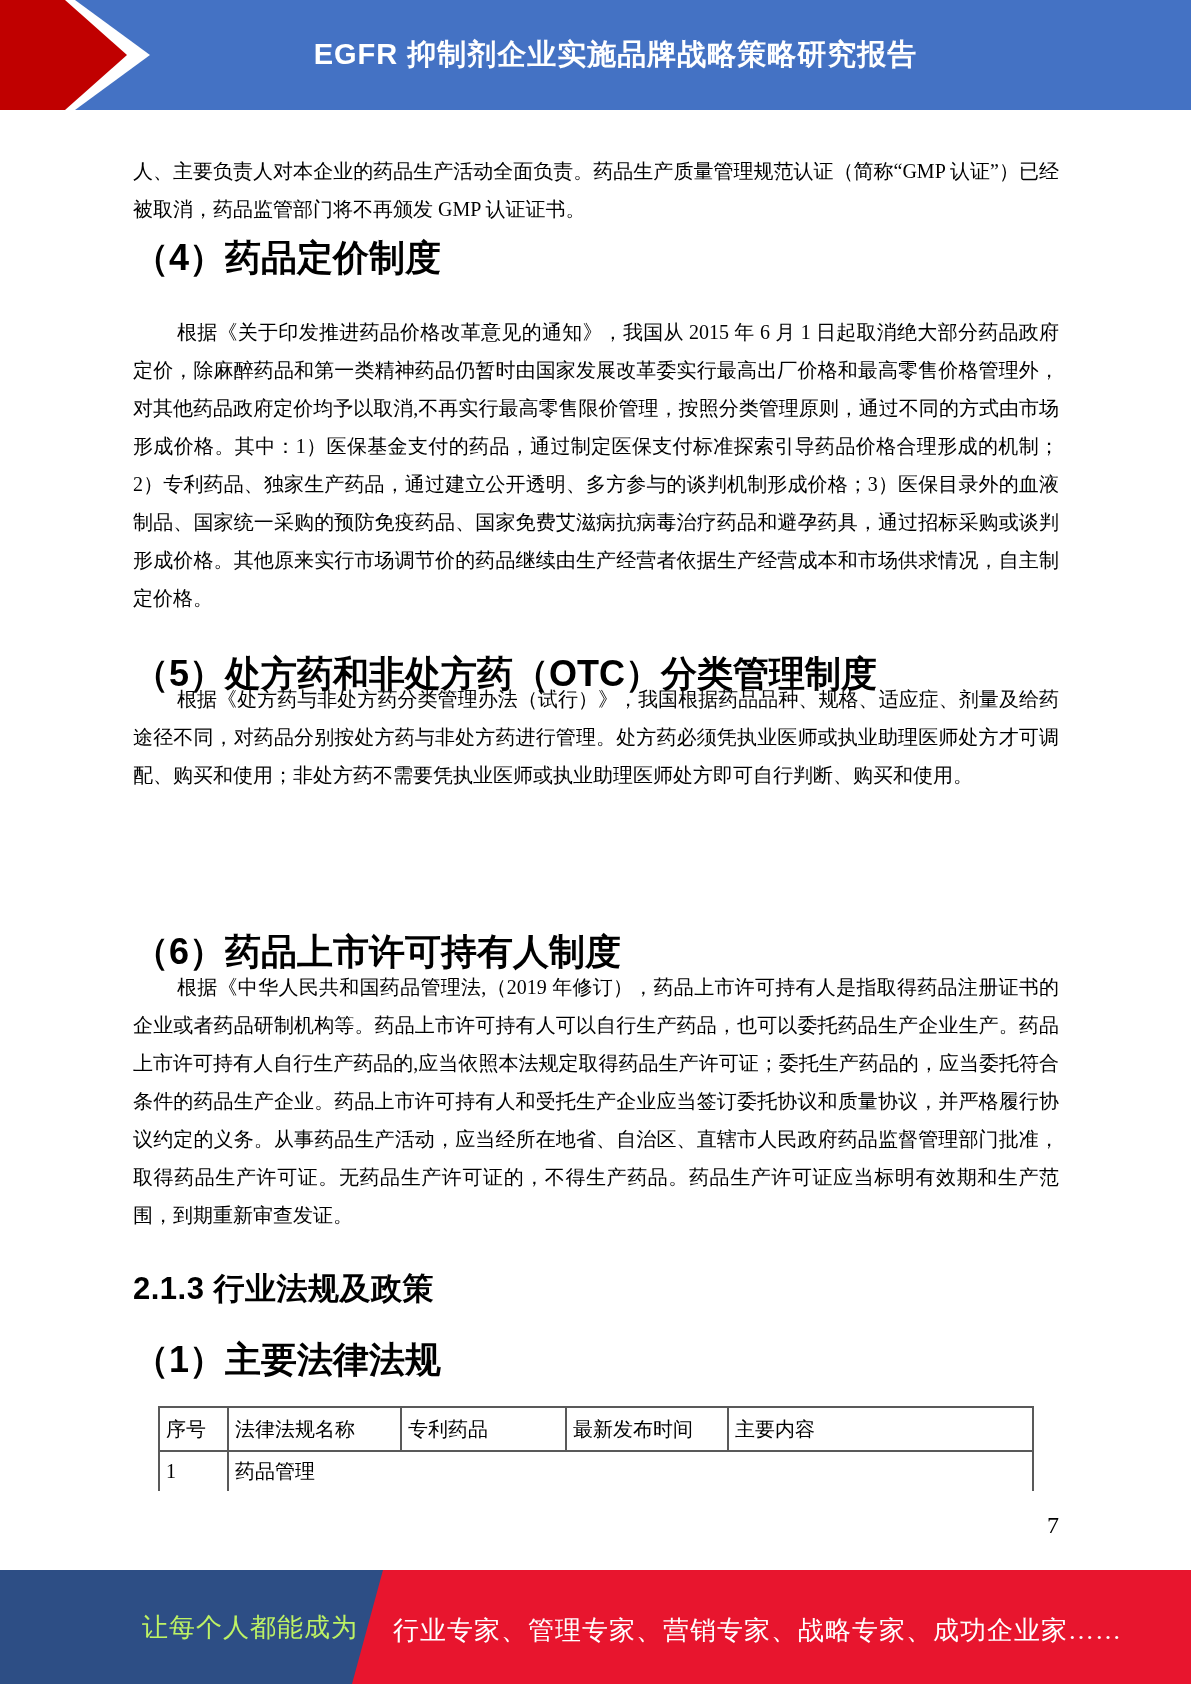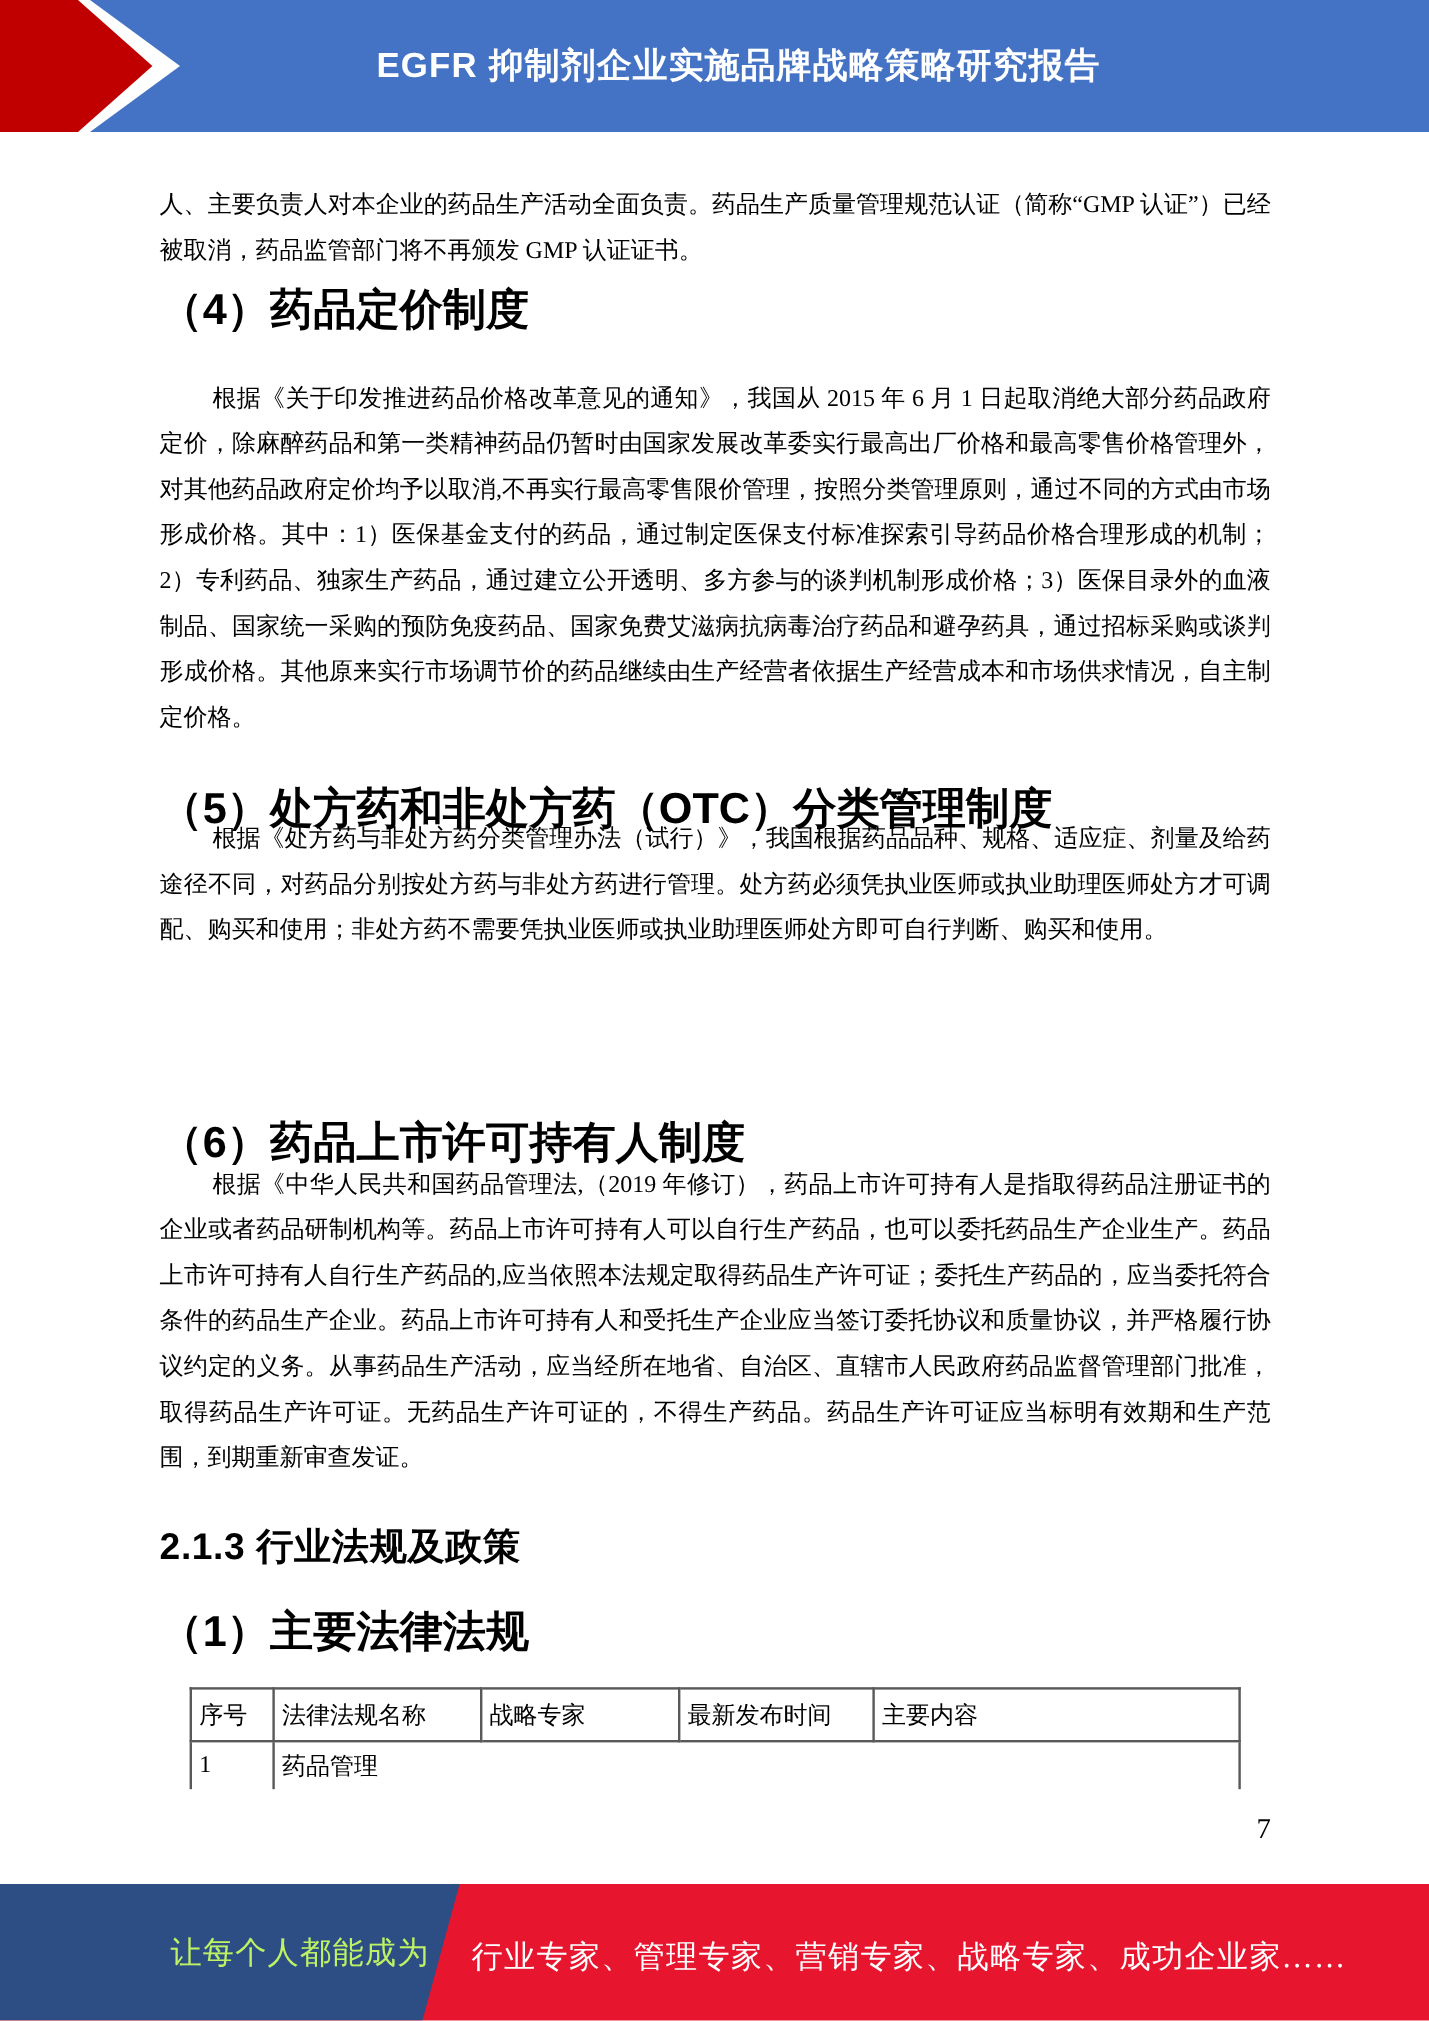--- a/index.html
+++ b/index.html
@@ -137,7 +137,7 @@
       <tr class="hdr">
         <td>序号</td>
         <td>法律法规名称</td>
-        <td>战略专家</td>
+        <td>专利药品</td>
         <td>最新发布时间</td>
         <td>主要内容</td>
       </tr>

